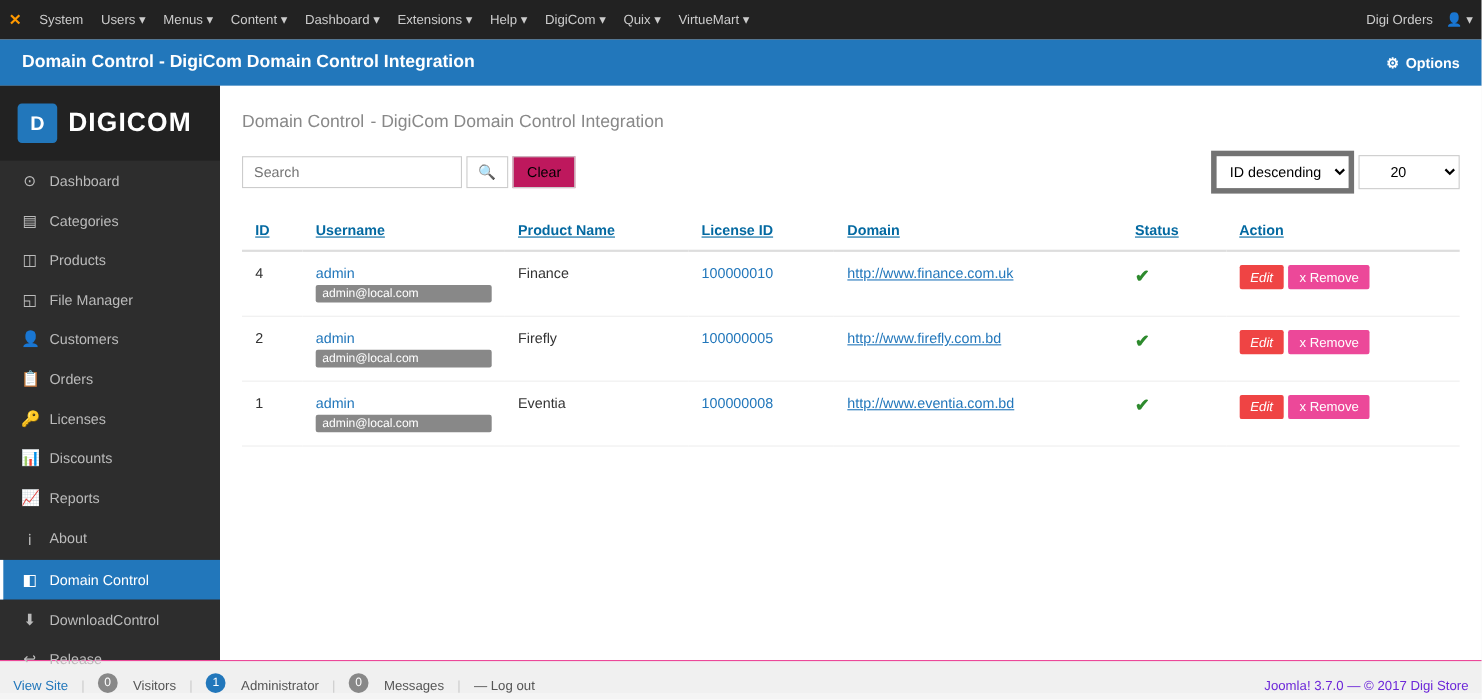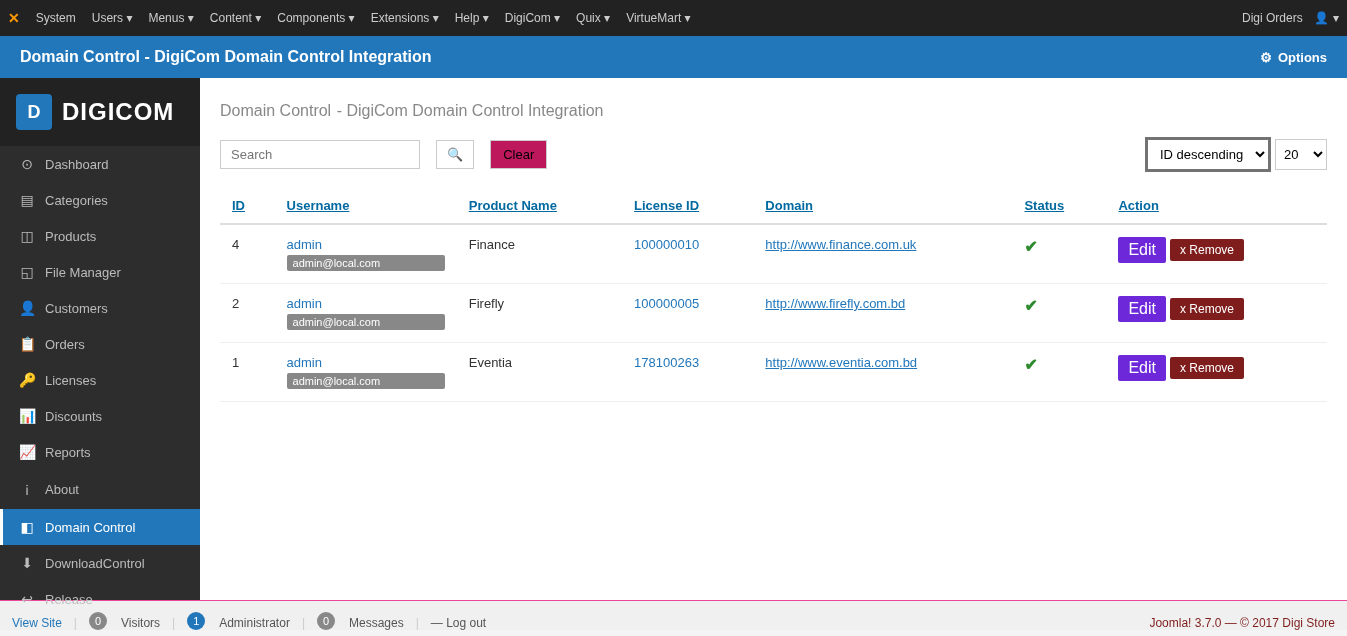--- a/index.html
+++ b/index.html
@@ -314,7 +314,7 @@
   <span class="top-nav-item">Users ▾</span>
   <span class="top-nav-item">Menus ▾</span>
   <span class="top-nav-item">Content ▾</span>
-  <span class="top-nav-item">Components ▾</span>
+  <span class="top-nav-item">Dashboard ▾</span>
   <span class="top-nav-item">Extensions ▾</span>
   <span class="top-nav-item">Help ▾</span>
   <span class="top-nav-item">DigiCom ▾</span>

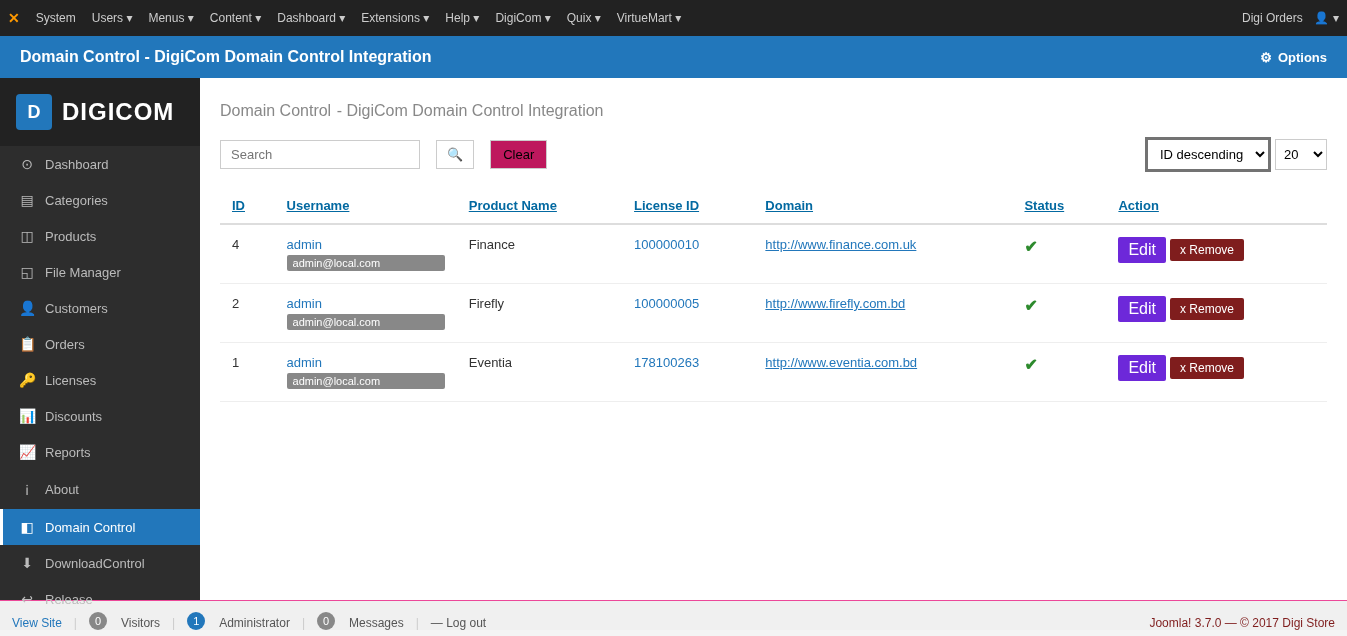--- a/index.html
+++ b/index.html
@@ -150,7 +150,7 @@
     .search-group {
       display: flex;
       align-items: center;
-      gap: 16px;
+      gap: 4px;
     }
     .search-input {
       border: 1px solid #ccc;

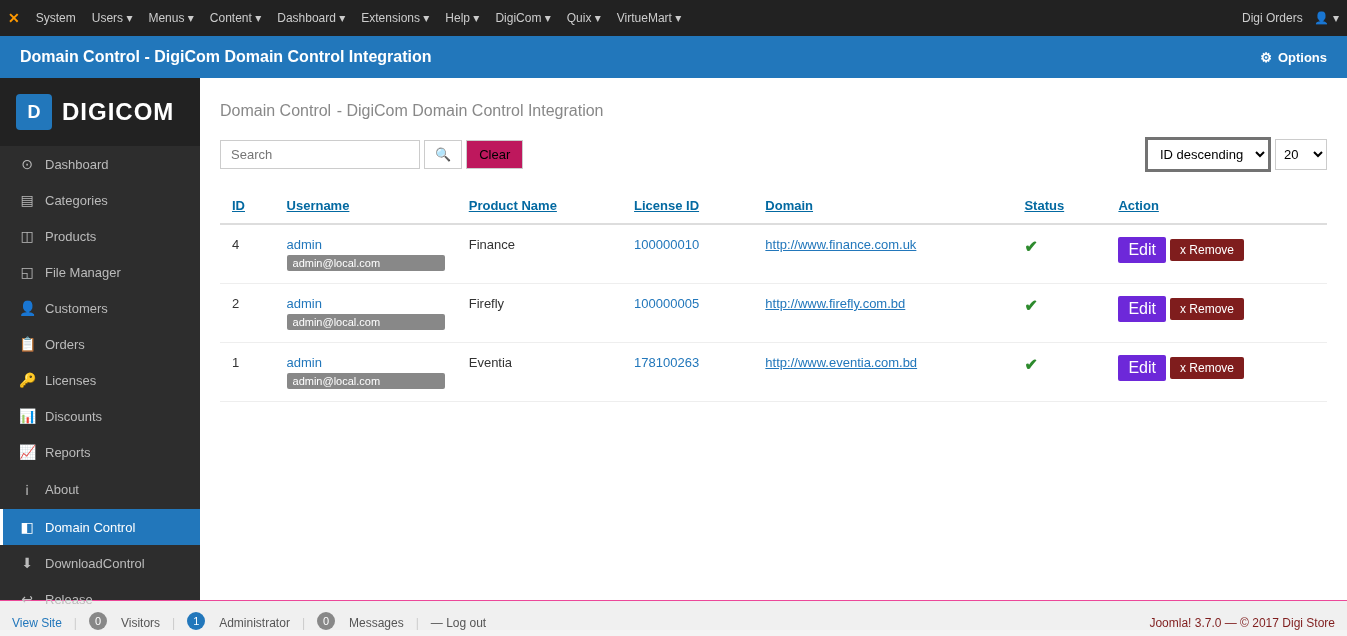--- a/index.html
+++ b/index.html
@@ -179,7 +179,7 @@
       gap: 4px;
     }
     .sort-select {
-      border: 3px solid #737373;
+      border: 5px solid #737373;
       padding: 6px 8px;
       font-size: 13px;
       background: #fff;

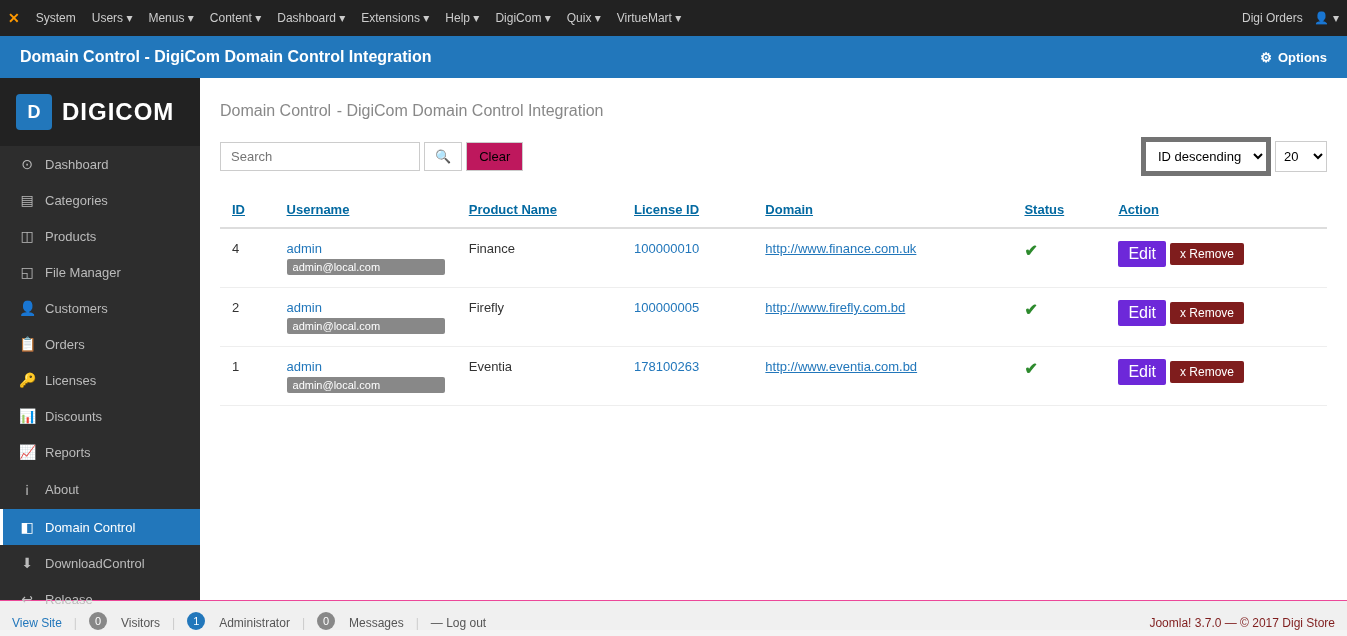--- a/index.html
+++ b/index.html
@@ -187,7 +187,7 @@
     }
     .per-page-select {
       border: 1px solid #ccc;
-      padding: 6px 4px;
+      padding: 6px 24px;
       font-size: 13px;
       background: #fff;
       cursor: pointer;

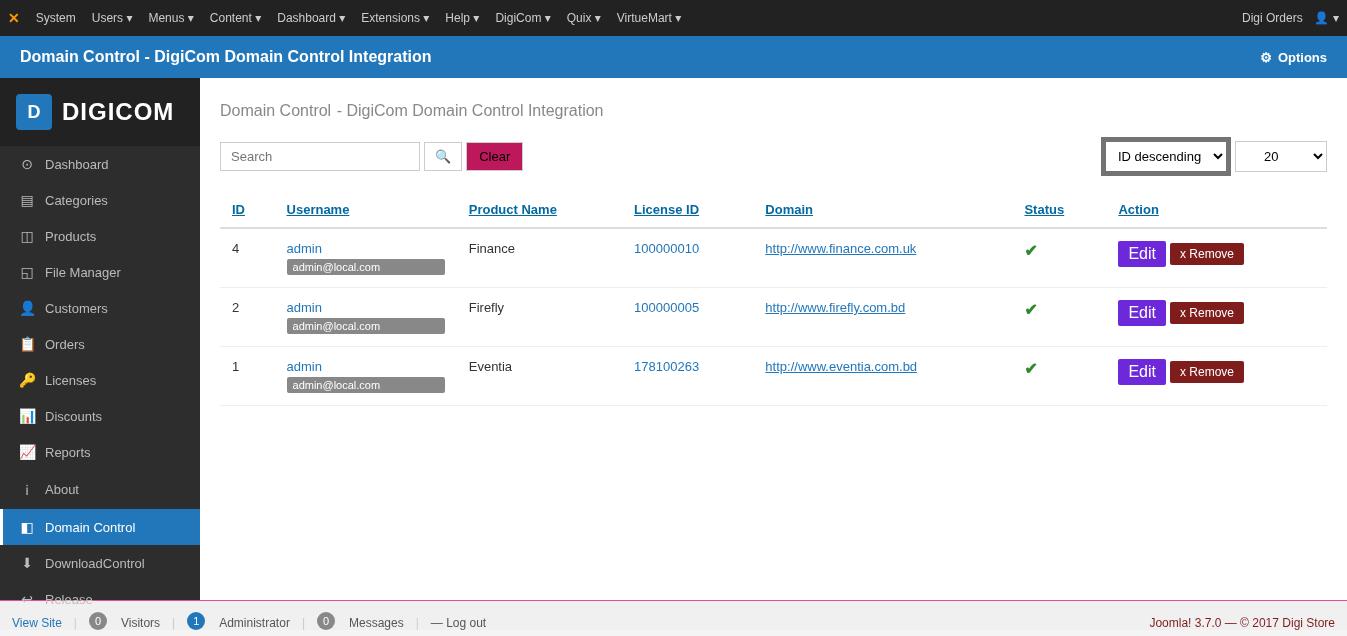--- a/index.html
+++ b/index.html
@@ -252,13 +252,14 @@
       gap: 4px;
     }
     .btn-edit {
-      background: #6d28d9;
+      background: #ef4444;
       color: #fff;
       border: none;
       padding: 4px 10px;
       cursor: pointer;
-      font-size: 16px;
+      font-size: 12px;
       border-radius: 2px;
+      font-style: italic;
     }
     .btn-remove {
       background: #7f1d1d;

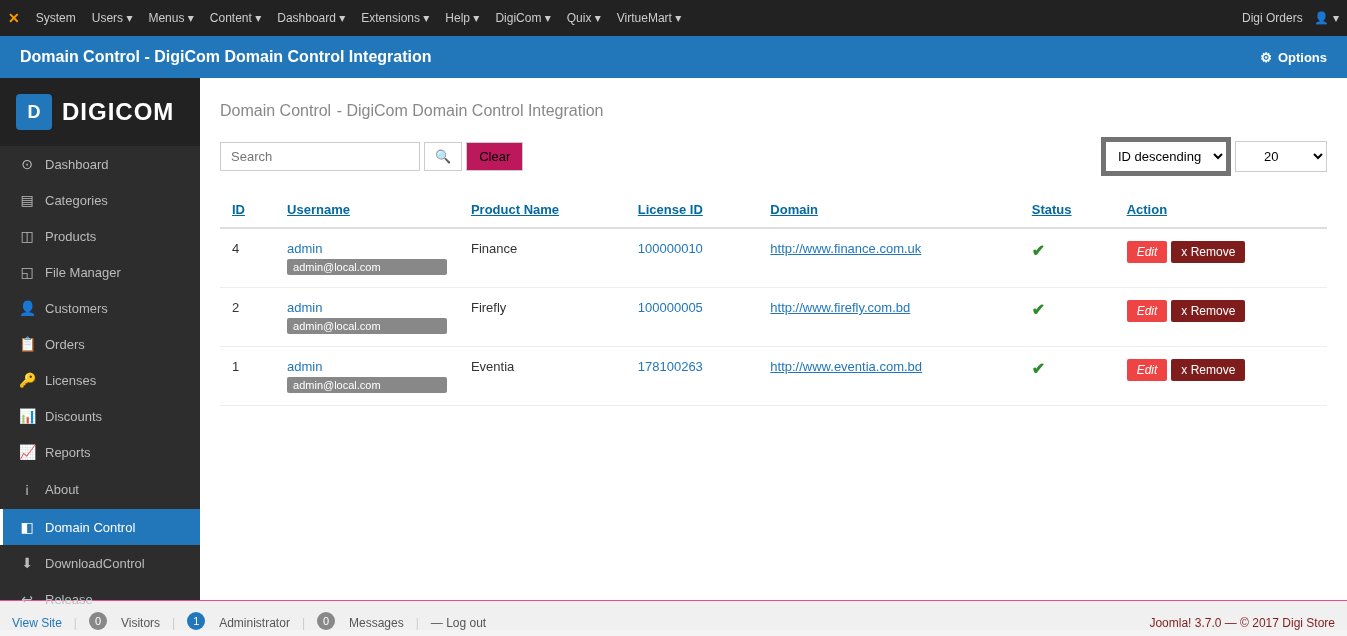--- a/index.html
+++ b/index.html
@@ -262,7 +262,7 @@
       font-style: italic;
     }
     .btn-remove {
-      background: #7f1d1d;
+      background: #ec4899;
       color: #fff;
       border: none;
       padding: 4px 10px;

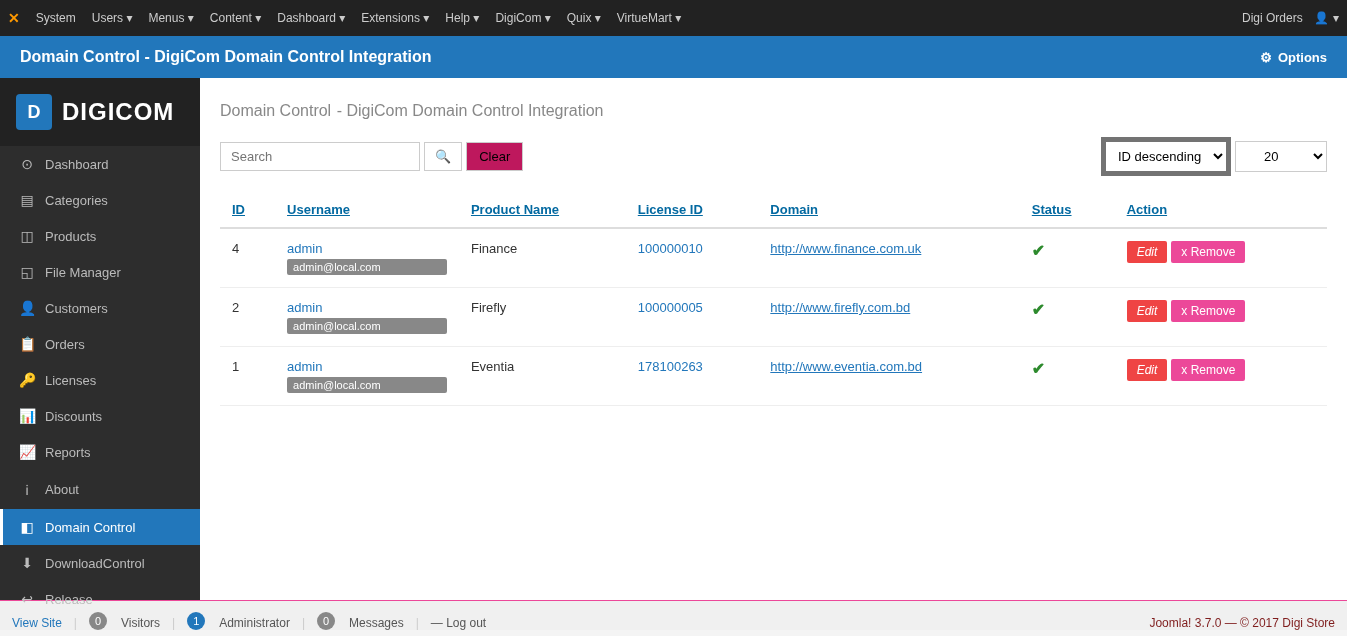--- a/index.html
+++ b/index.html
@@ -500,7 +500,7 @@
     </td>
     <td>Eventia</td>
     <td>
-      <span class="license-link">178100263</span>
+      <span class="license-link">100000008</span>
     </td>
     <td>
       <a class="domain-link" href="#">http://www.eventia.com.bd</a>

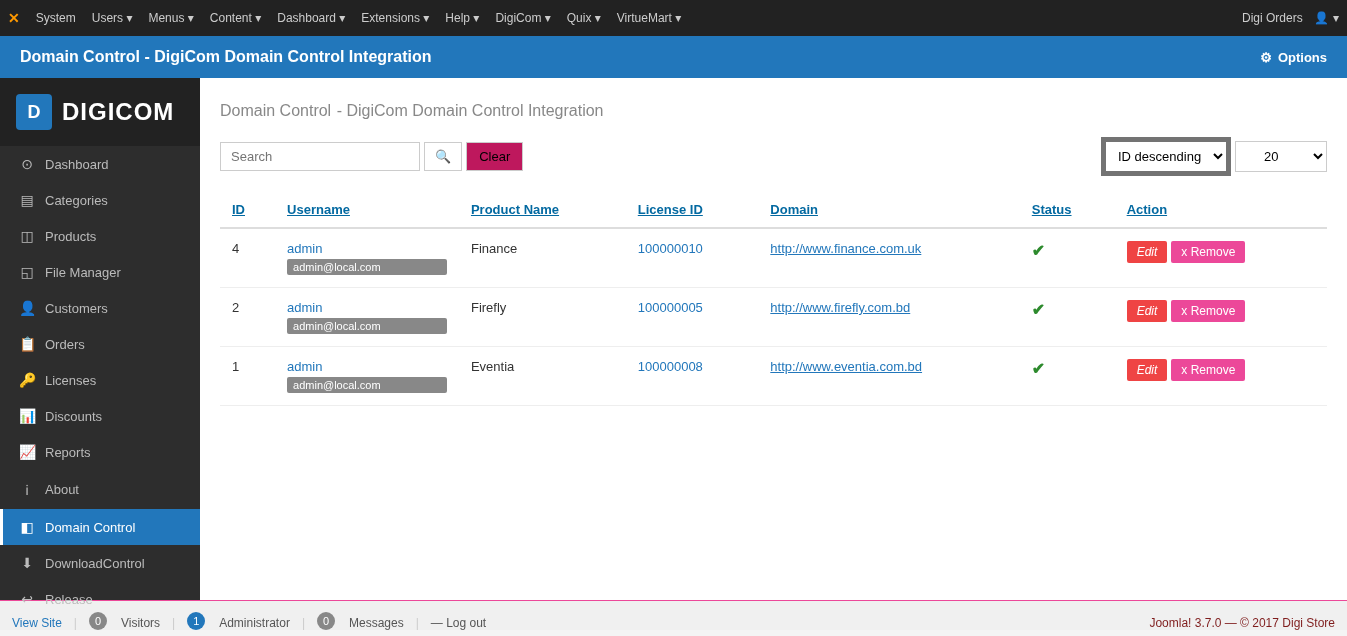--- a/index.html
+++ b/index.html
@@ -285,7 +285,7 @@
     }
     .status-bar-right {
       margin-left: auto;
-      color: #7f1d1d;
+      color: #6d28d9;
     }
     .status-badge {
       background: #2277bb;

